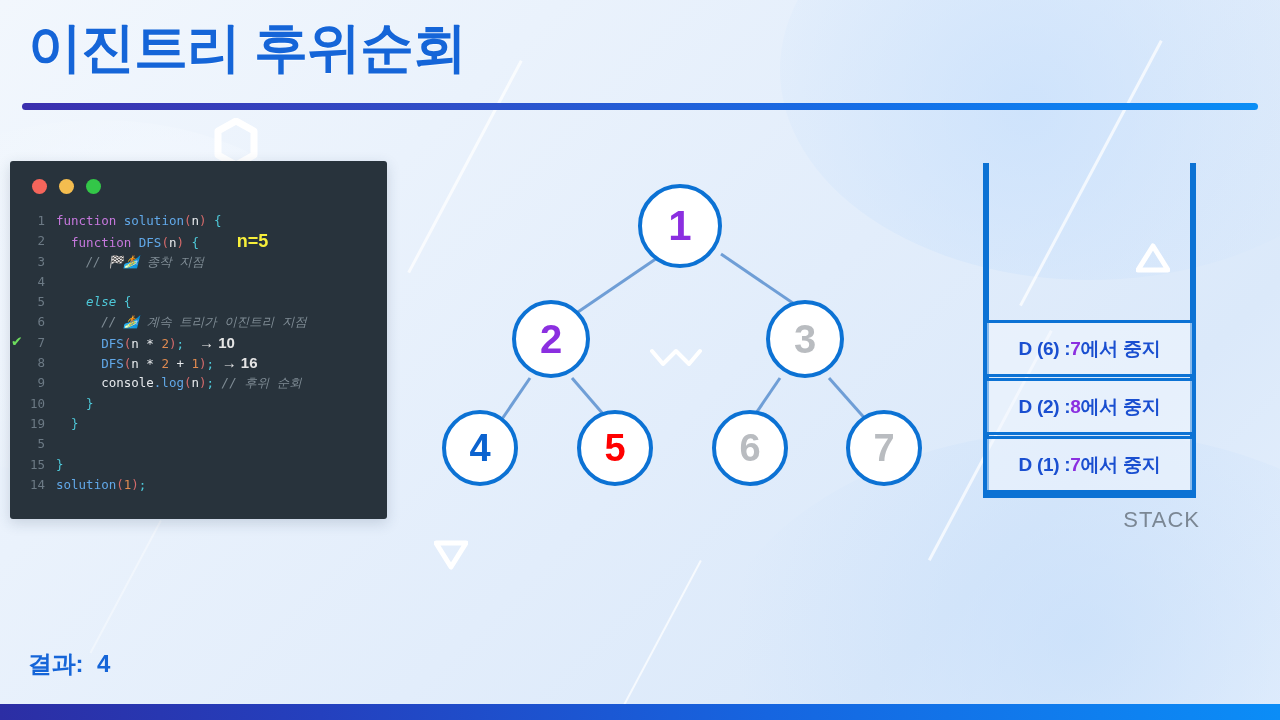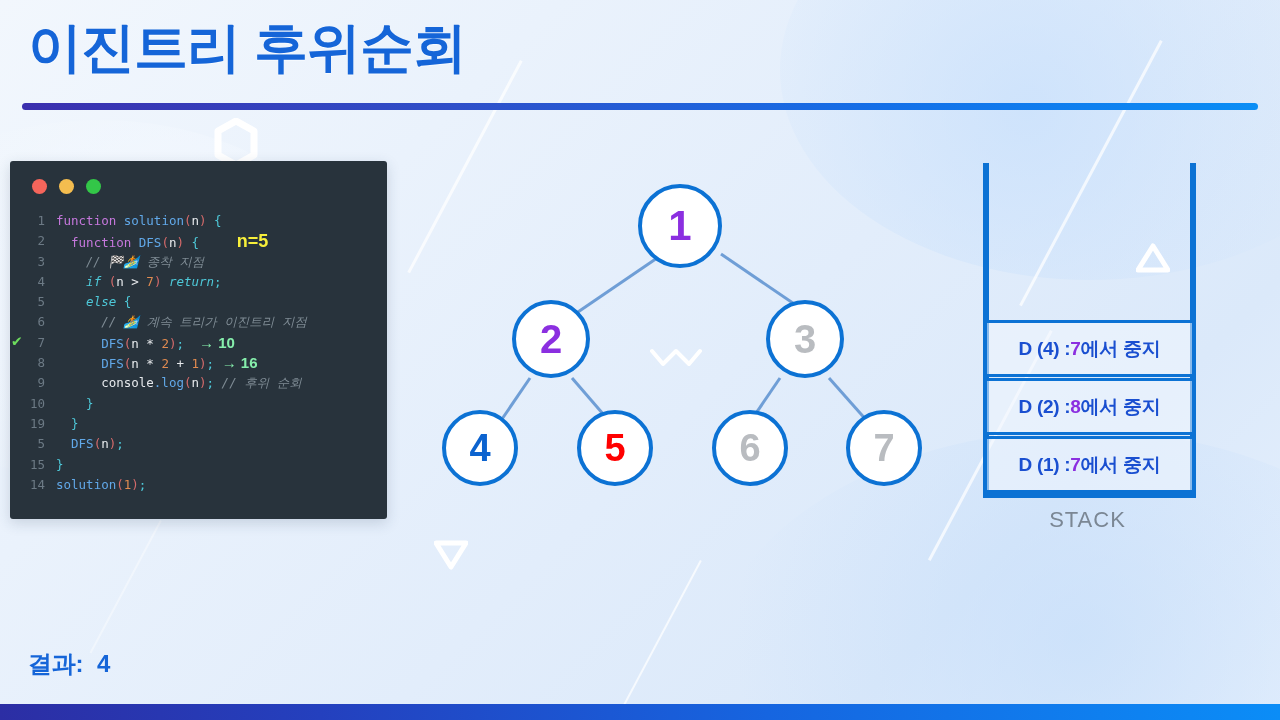--- a/index.html
+++ b/index.html
@@ -174,7 +174,7 @@
 
       <div class="cl"><span class="ln">3</span><span class="ct">    <span class="cmt"><span class="emoji">//</span> 🏁🏄 종착 지점</span></span></div>
 
-      <div class="cl"><span class="ln">4</span><span class="ct">    <span class="ctrl">if</span> <span class="par">(</span><span class="plain">n</span> <span class="plain">&gt;</span> <span class="num">7</span><span class="par">)</span> <span class="ctrl">return</span><span class="pun">;</span></span></div>
+      <div class="cl"><span class="ln">4</span></div>
 
       <div class="cl"><span class="ln">5</span><span class="ct">    <span class="ctrl">else</span> <span class="pun">{</span></span></div>
 

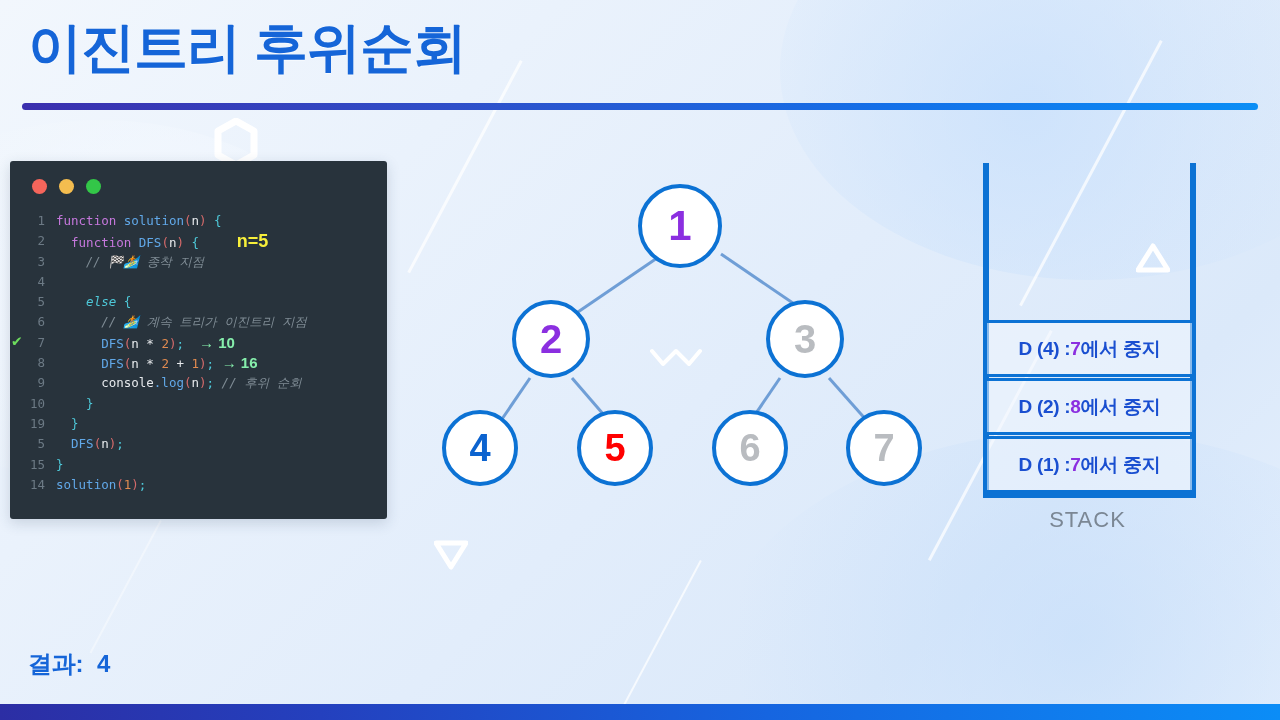--- a/index.html
+++ b/index.html
@@ -75,7 +75,7 @@
   .ctrl{color:#4ec9d9;font-style:italic;}
   .pun{color:#4ec9d9;}
   .plain{color:#e6e9ec;}
-  .annot{color:#86efac;font-family:"Liberation Sans",sans-serif;font-size:15px;font-weight:bold;}
+  .annot{color:#e5e5e5;font-family:"Liberation Sans",sans-serif;font-size:15px;font-weight:bold;}
   .annot-n{color:#f7ef3a;font-family:"Liberation Sans",sans-serif;font-size:18px;font-weight:bold;}
   .check{position:absolute;left:-44px;top:-2px;color:#6ddc5d;font-size:16px;font-weight:bold;}
   .emoji{font-size:12px;}

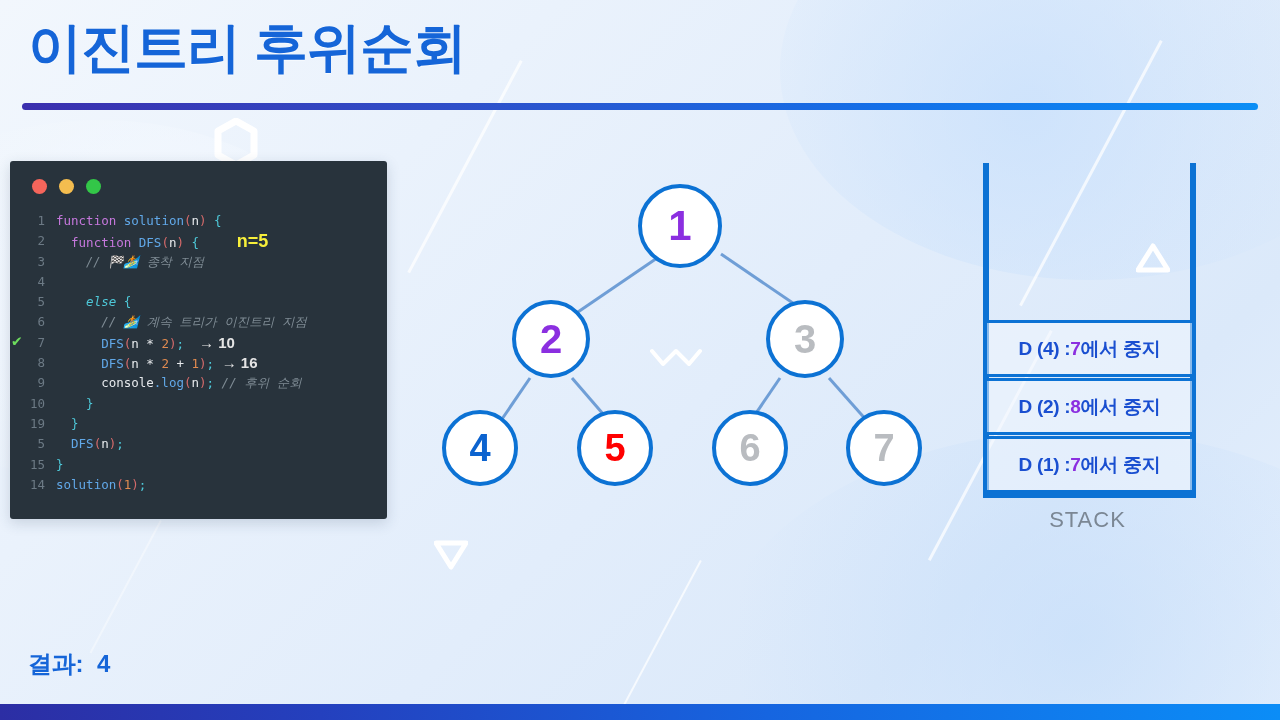--- a/index.html
+++ b/index.html
@@ -238,7 +238,7 @@
     <div id="stack-frame"></div>
 
     <div class="stack-row" style="top:157px;">
-      <span>D (4) : </span>
+      <span>D (6) : </span>
         <span class="hl">7</span>
         <span>에서 중지</span>
     </div>

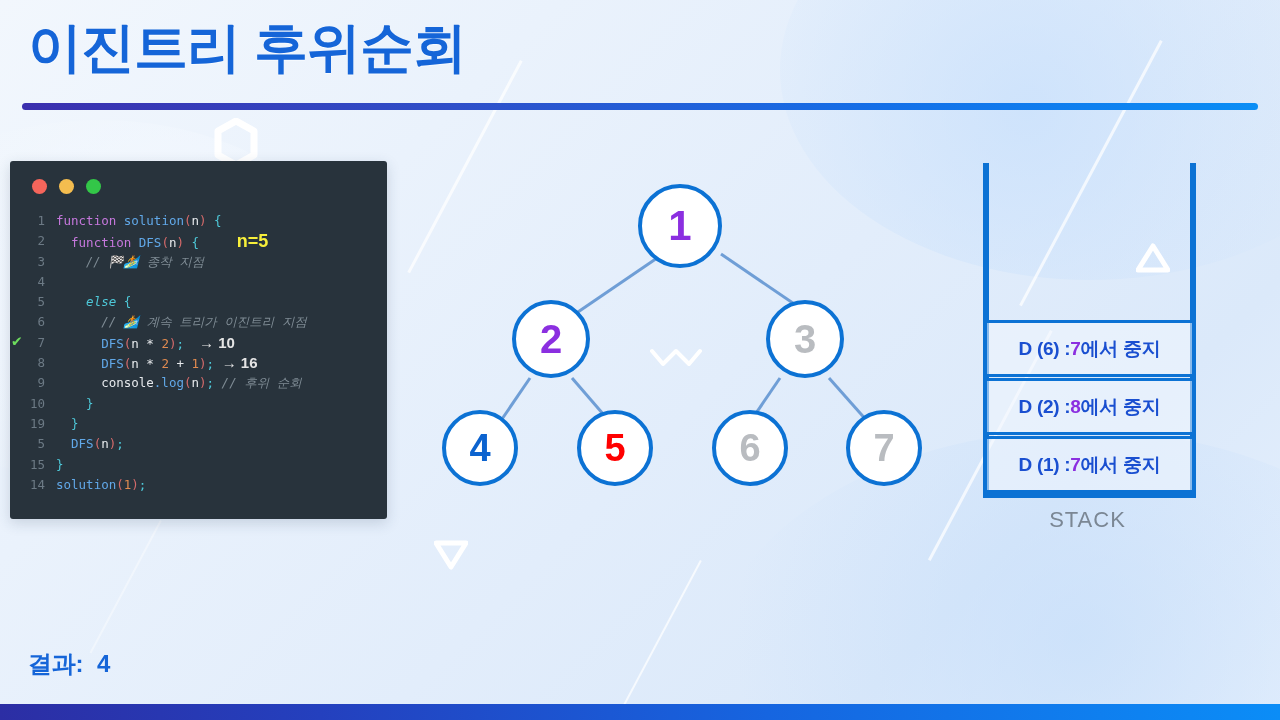--- a/index.html
+++ b/index.html
@@ -190,7 +190,7 @@
 
       <div class="cl"><span class="ln">19</span><span class="ct">  <span class="pun">}</span></span></div>
 
-      <div class="cl"><span class="ln">5</span><span class="ct">  <span class="fn">DFS</span><span class="par">(</span><span class="plain">n</span><span class="par">)</span><span class="pun">;</span></span></div>
+      <div class="cl"><span class="ln">5</span></div>
 
       <div class="cl"><span class="ln">15</span><span class="ct"><span class="pun">}</span></span></div>
 

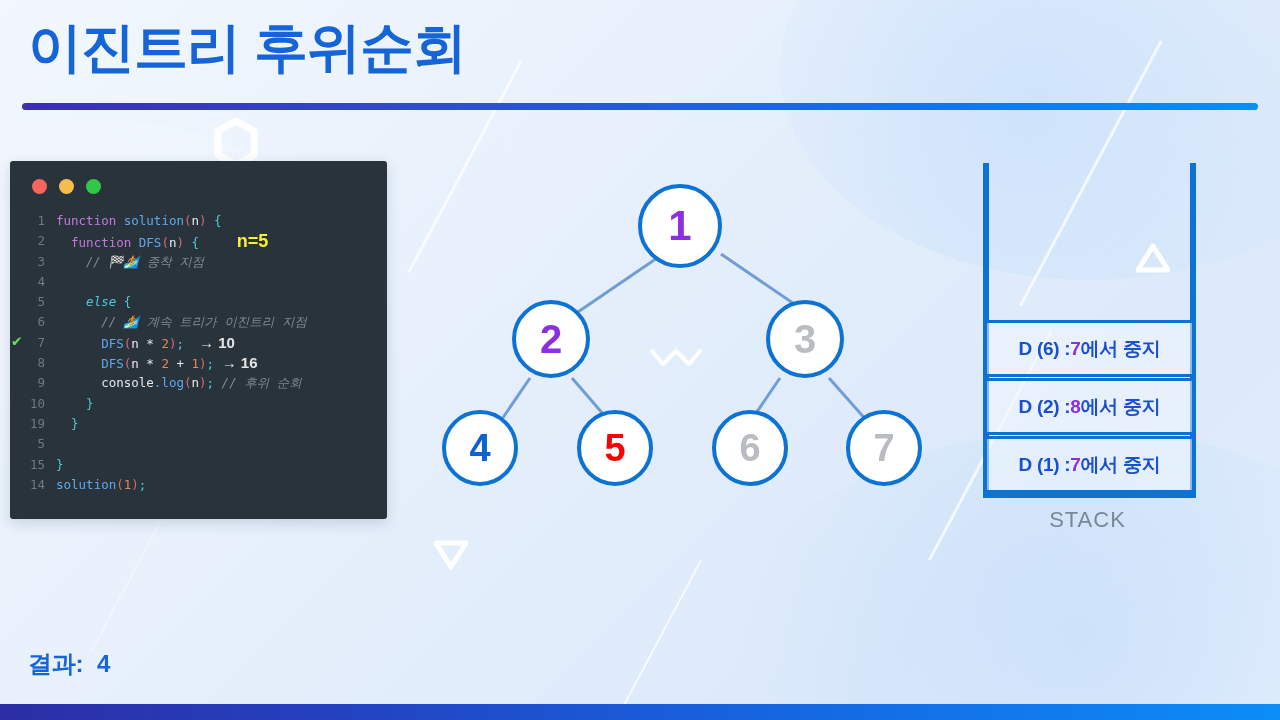--- a/index.html
+++ b/index.html
@@ -107,7 +107,7 @@
   }
   .stack-row .hl{color:#8b2fe0;}
   #stack-label{
-    position:absolute;left:0;top:344px;width:225px;text-align:center;
+    position:absolute;left:0;top:344px;width:225px;text-align:right;
     color:#7b8794;font-size:22px;letter-spacing:1px;
   }
 

